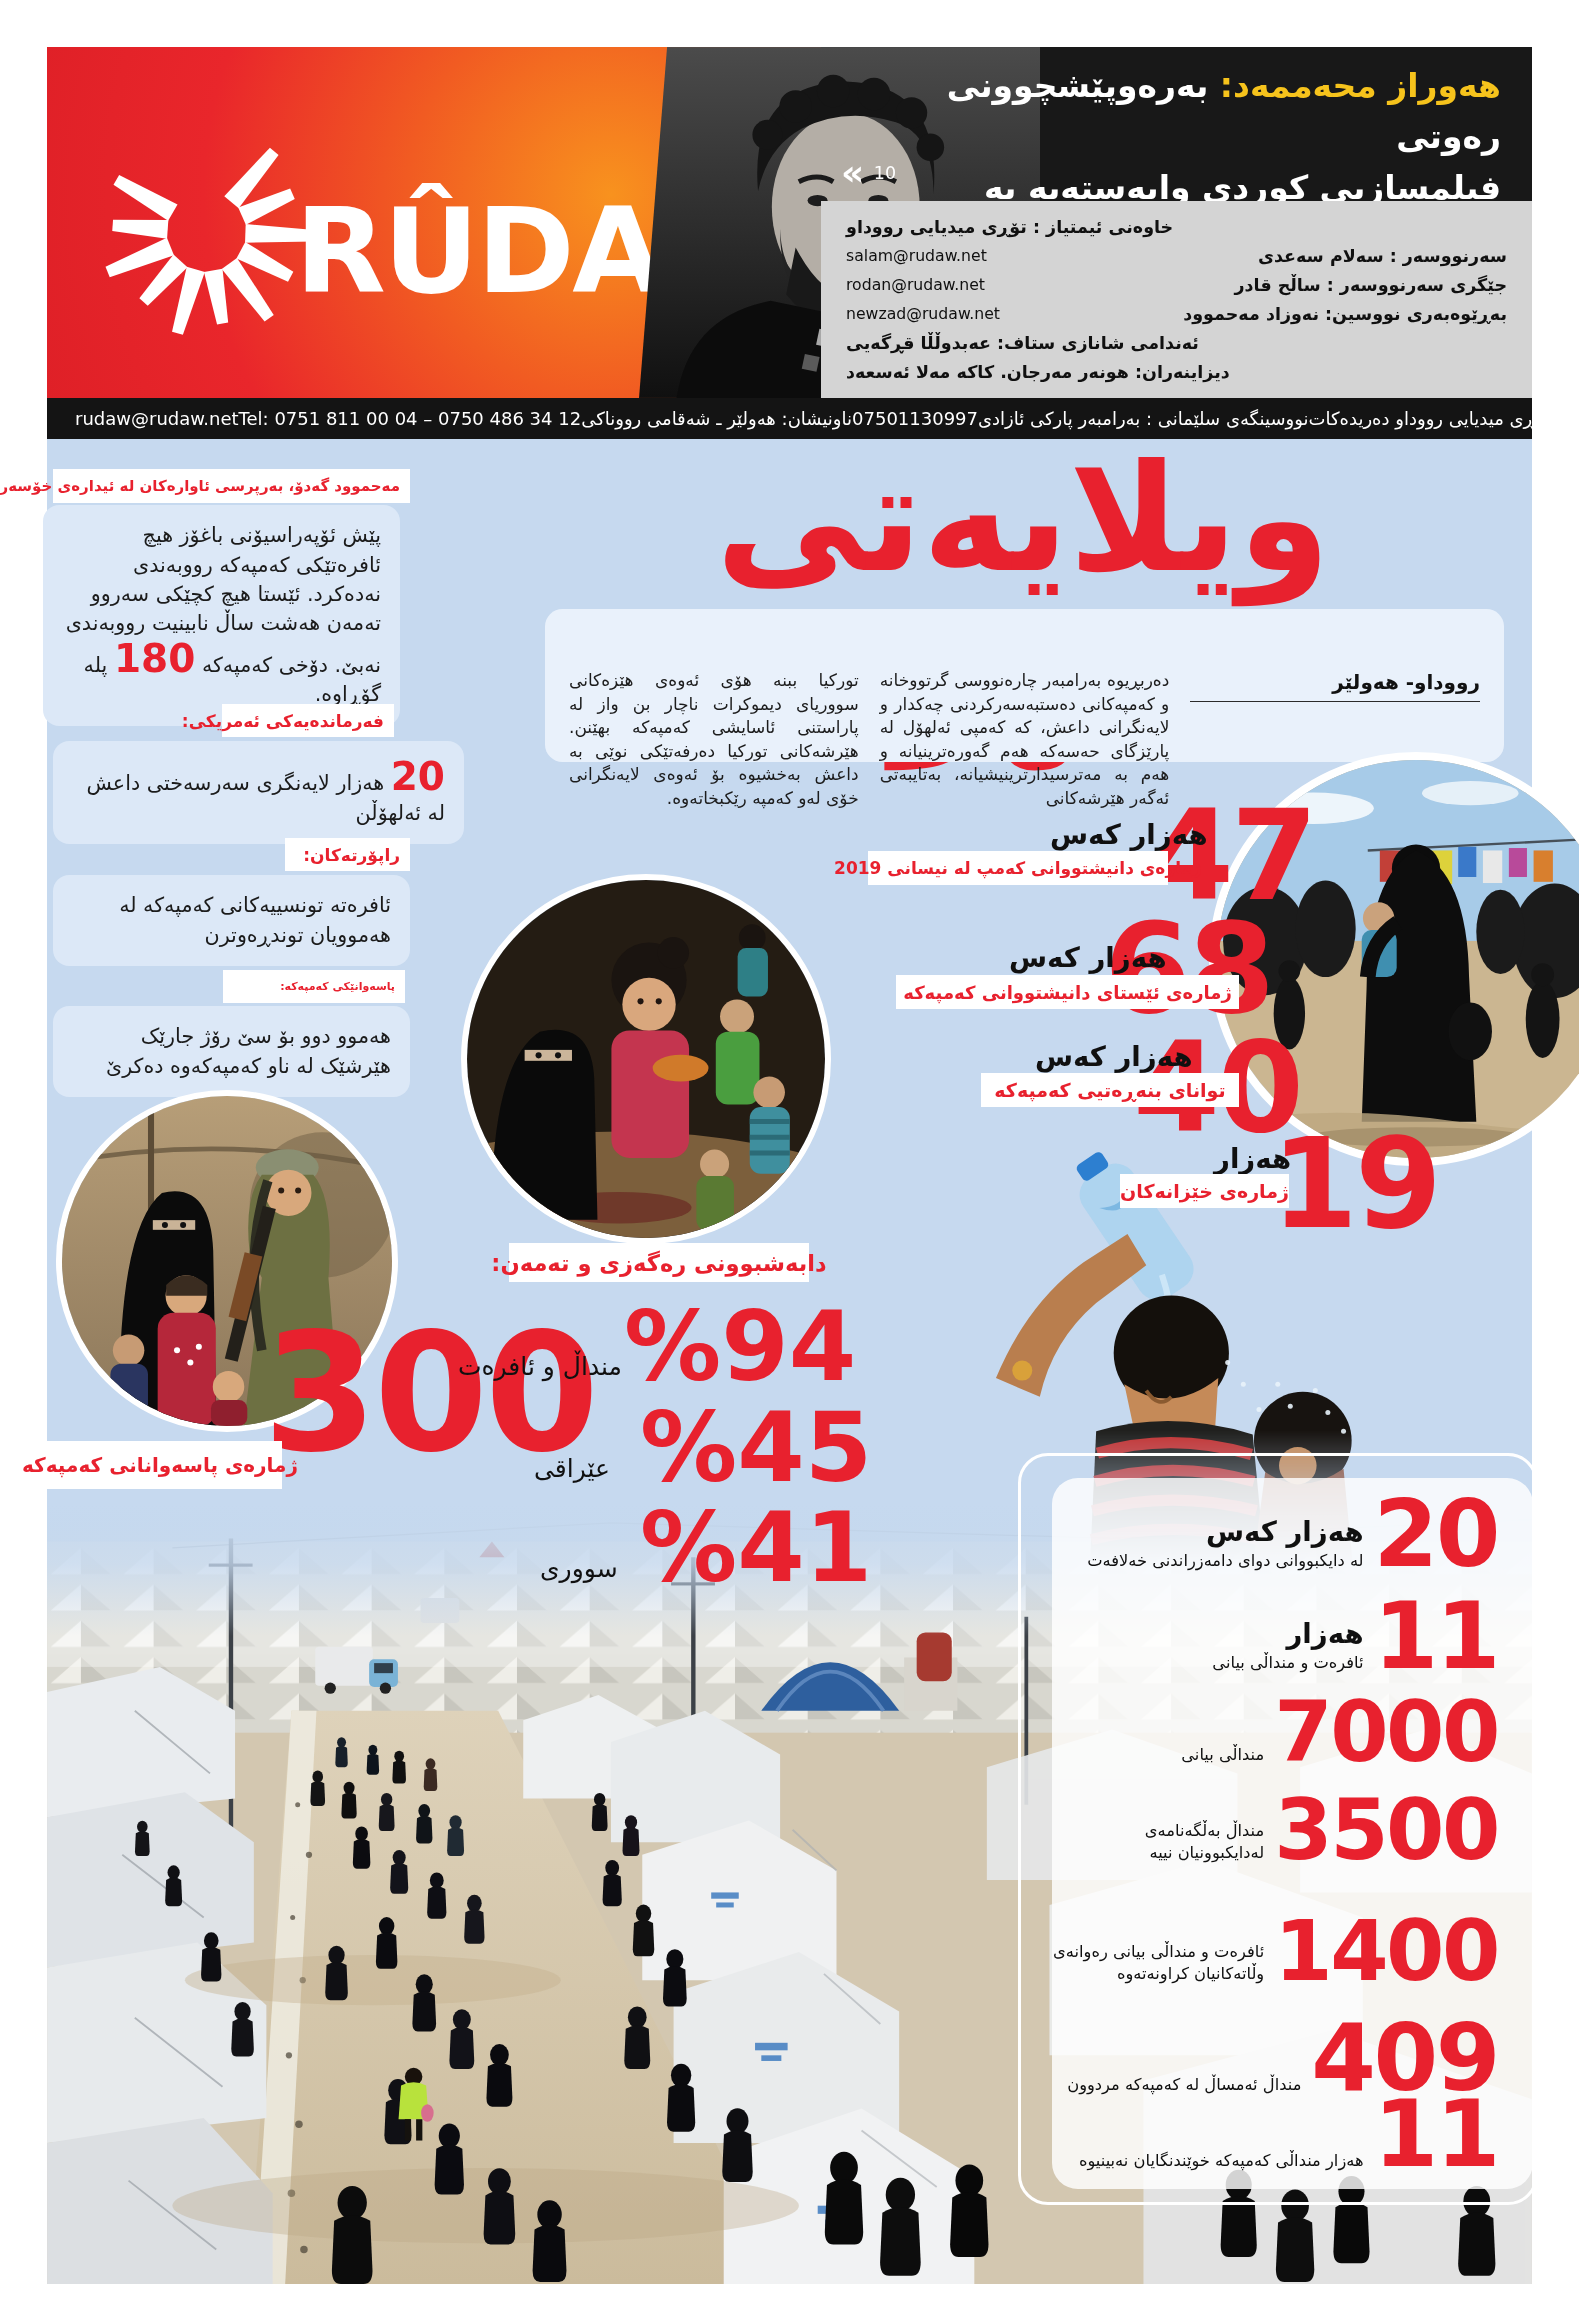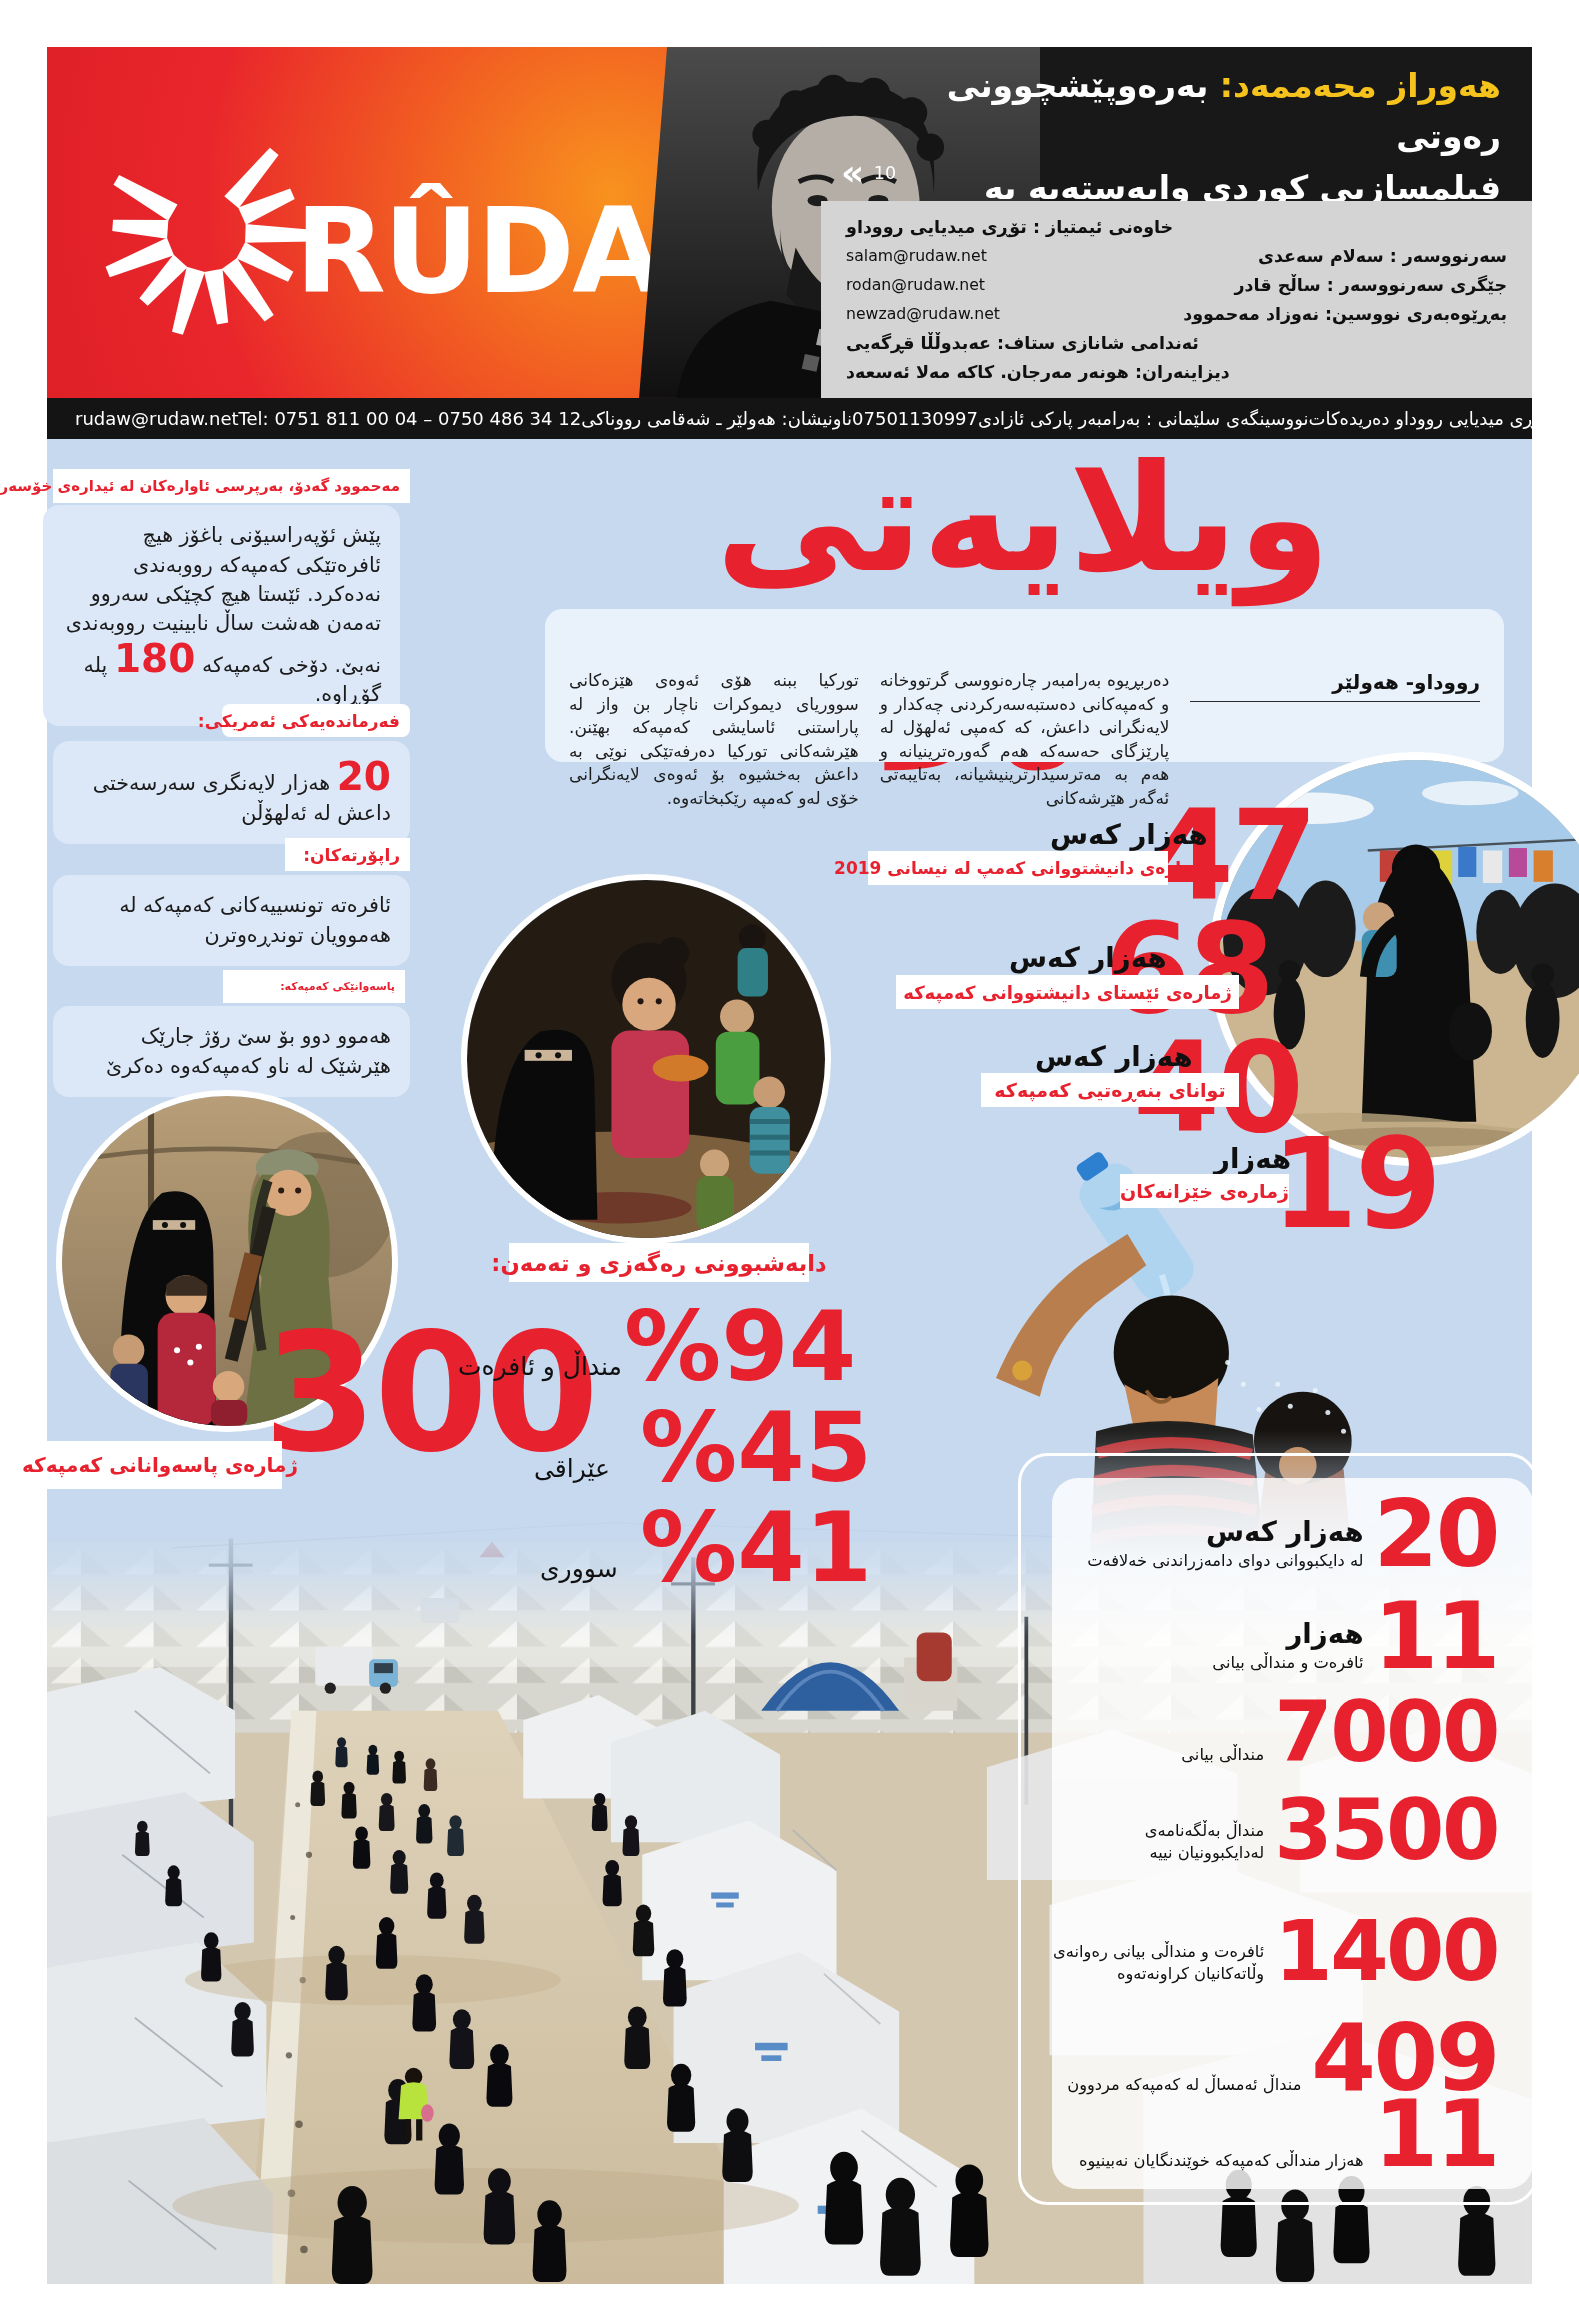--- a/index.html
+++ b/index.html
@@ -348,7 +348,7 @@
     <span>پلە گۆڕاوە.</span>
   </div>
 
-  <div class="abs sb-title" style="left:222px;top:704px;width:188px;height:33px;font-size:17px;border-radius:8px;">فەرماندەیەکی ئەمریکی:</div>
+  <div class="abs sb-title" style="left:222px;top:704px;width:172px;height:33px;font-size:17px;">فەرماندەیەکی ئەمریکی:</div>
   <div class="abs sb-body" style="left:53px;top:741px;width:357px;">
     <span class="bignum-inline">20</span>
     <span>هەزار لایەنگری سەرسەختی داعش لە ئەلهۆڵن</span>

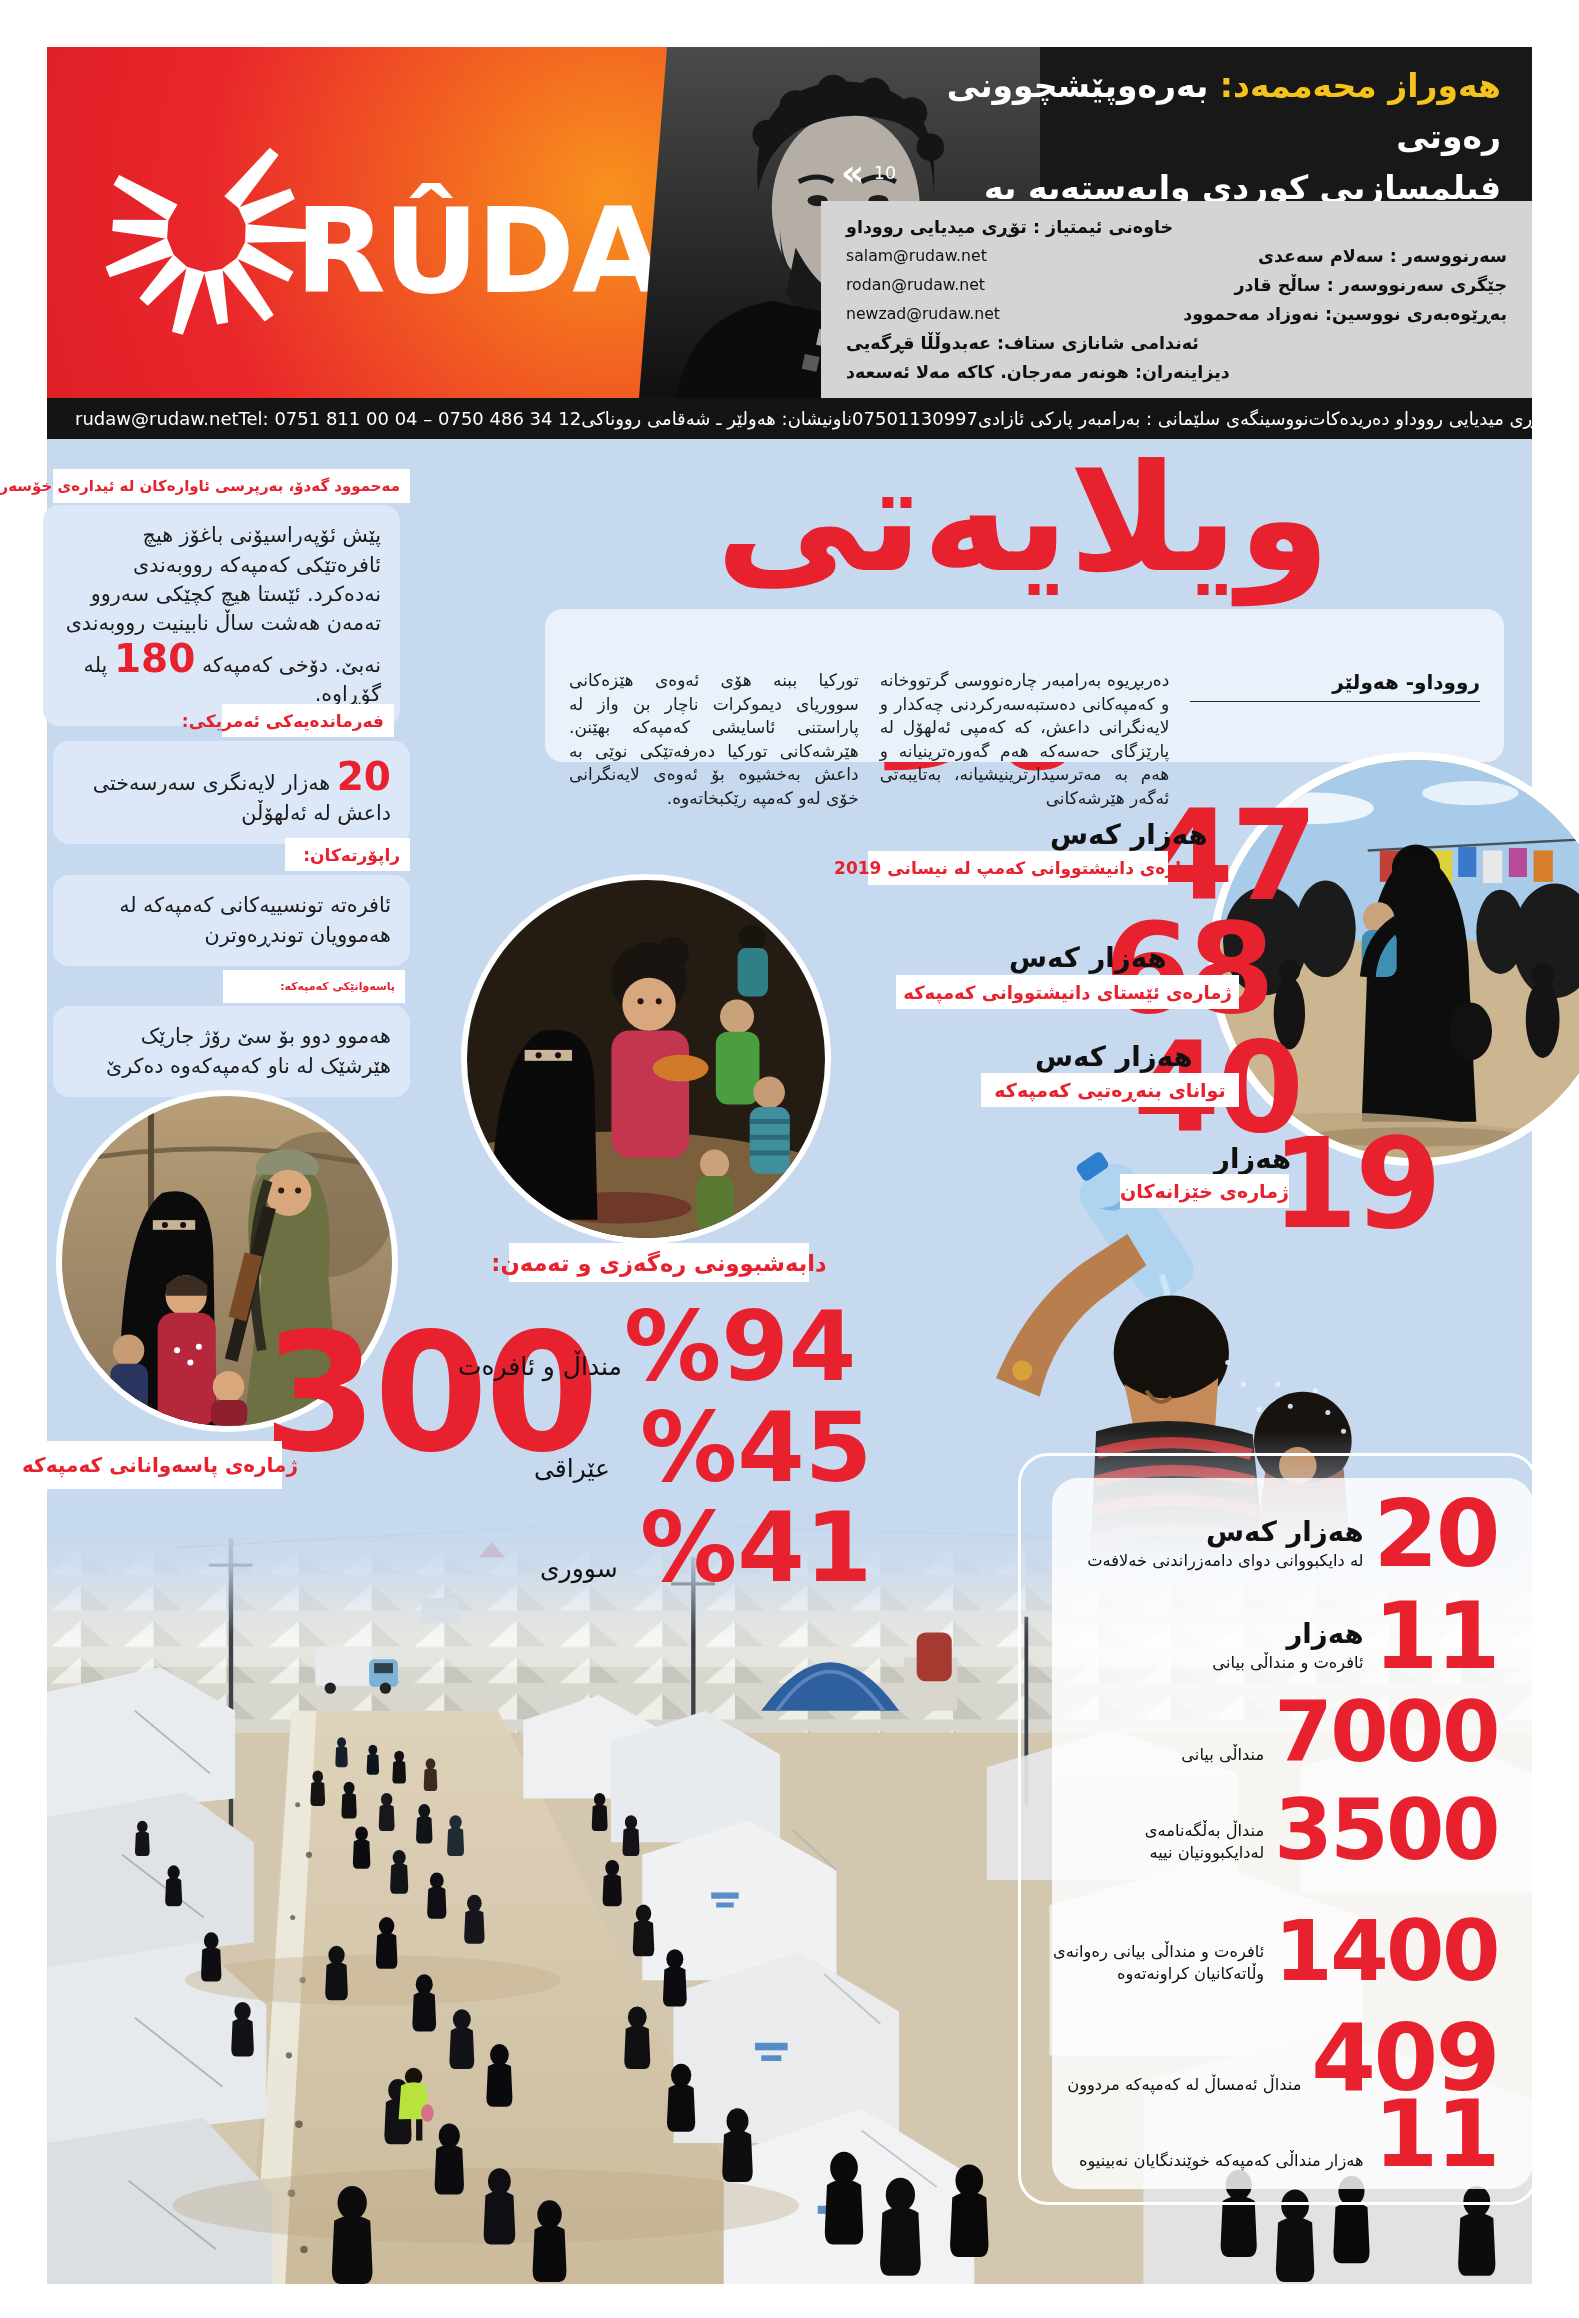--- a/index.html
+++ b/index.html
@@ -349,7 +349,7 @@
   </div>
 
   <div class="abs sb-title" style="left:222px;top:704px;width:172px;height:33px;font-size:17px;">فەرماندەیەکی ئەمریکی:</div>
-  <div class="abs sb-body" style="left:53px;top:741px;width:357px;">
+  <div class="abs sb-body" style="left:53px;top:741px;width:411px;">
     <span class="bignum-inline">20</span>
     <span>هەزار لایەنگری سەرسەختی داعش لە ئەلهۆڵن</span>
   </div>

